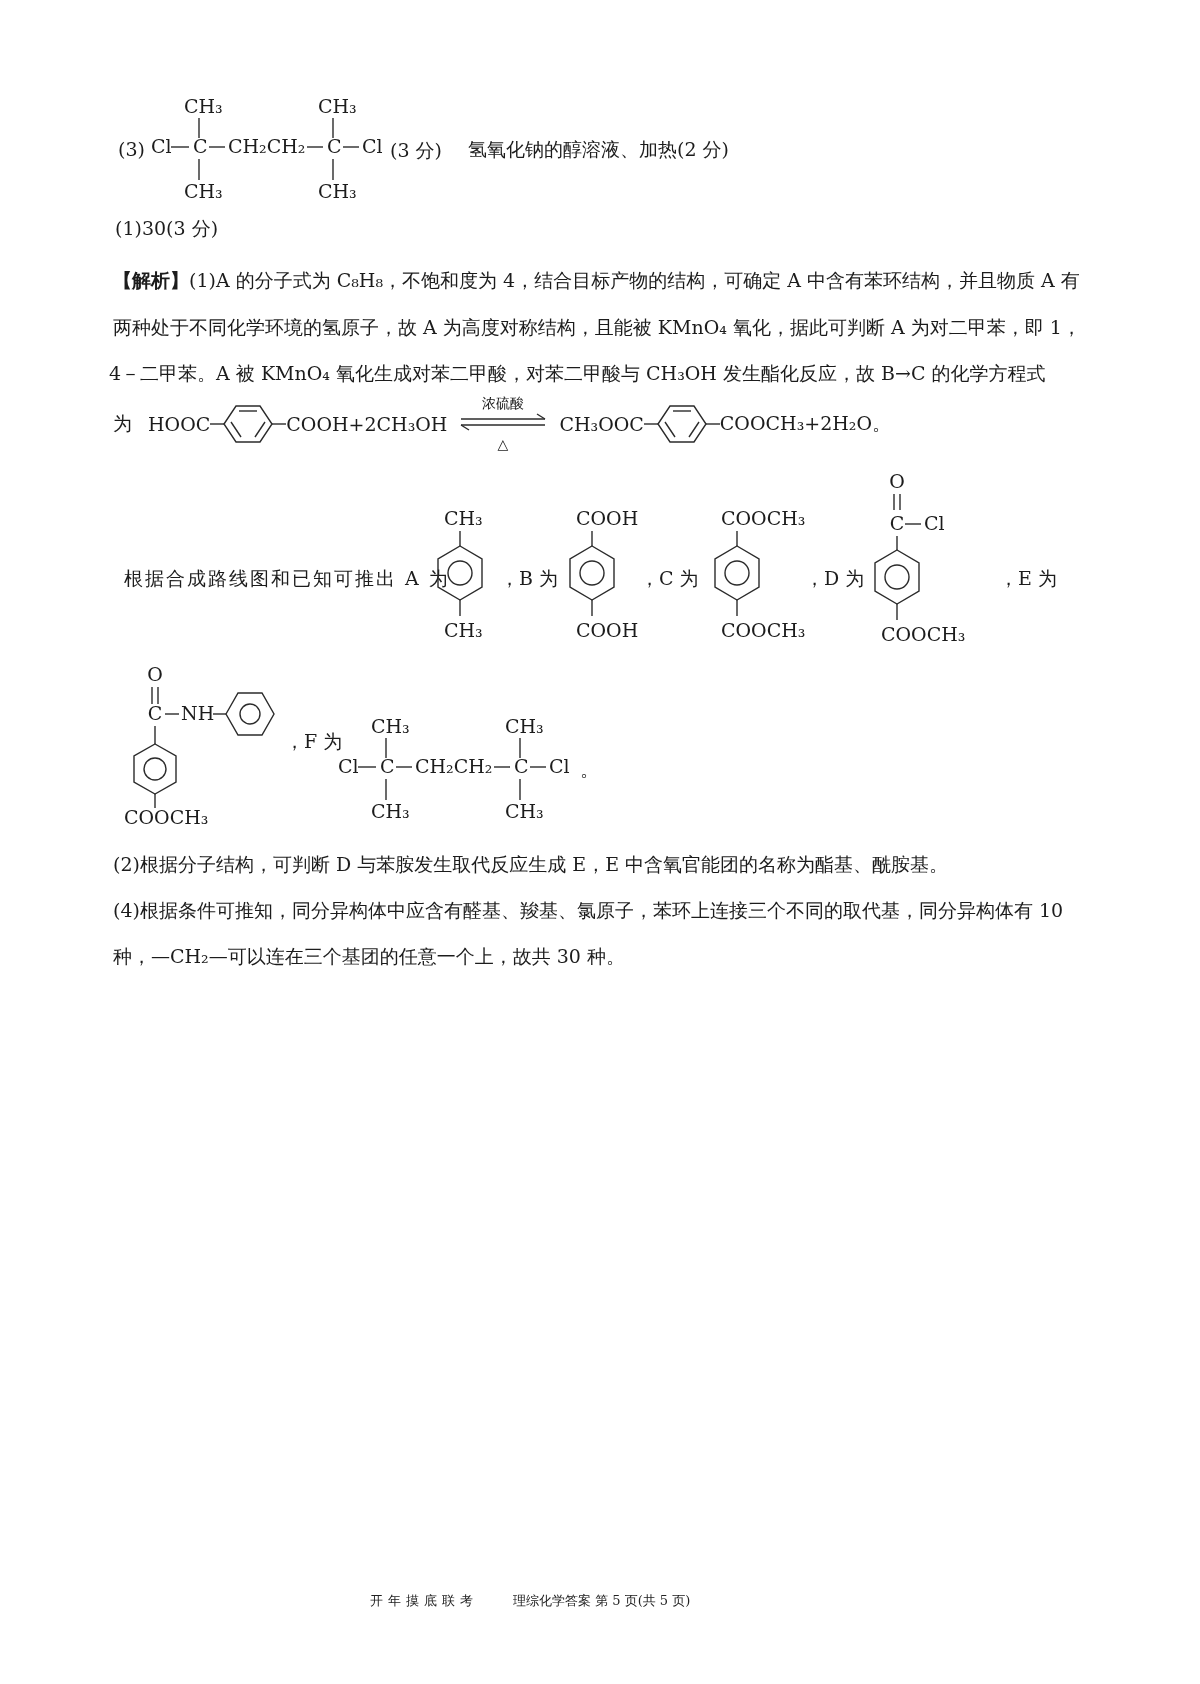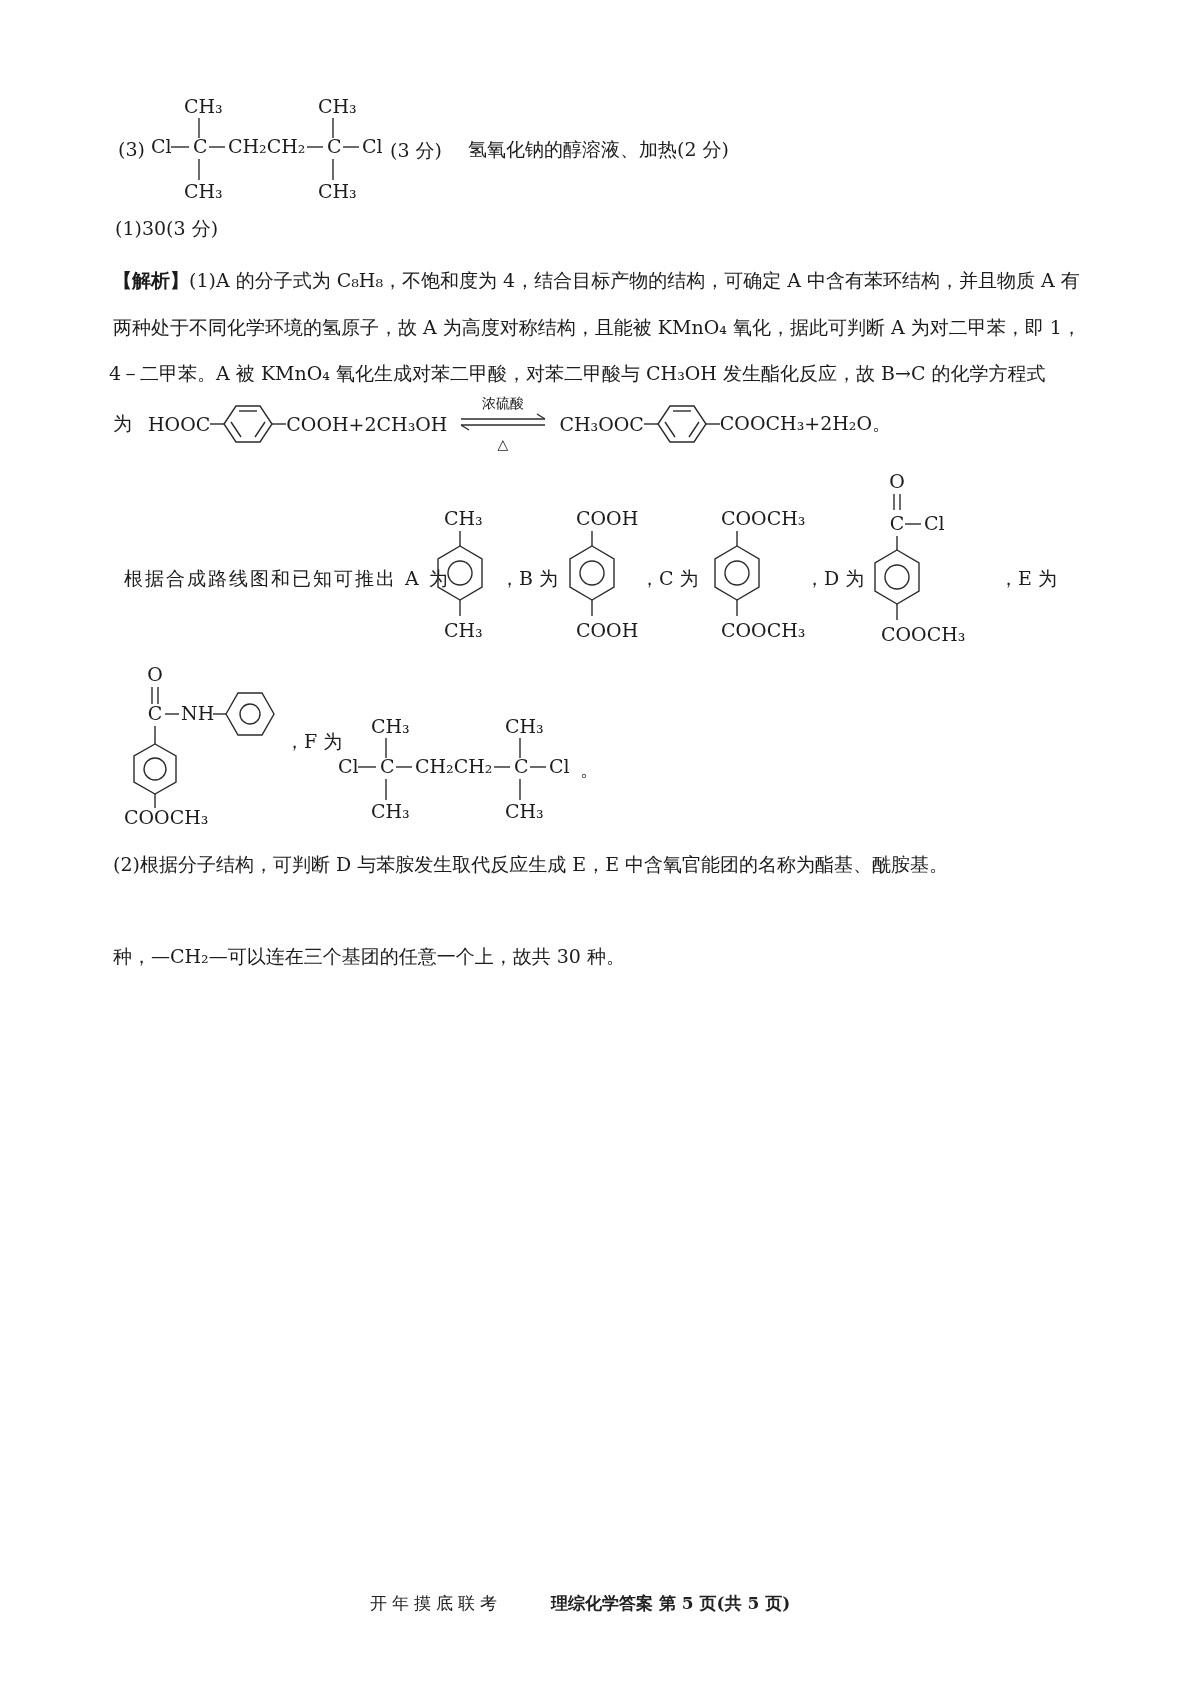--- a/index.html
+++ b/index.html
@@ -209,6 +209,7 @@
   <span class="abs" style="left:580px;top:757px;">。</span>
 
   <span class="abs" style="left:113px;top:852px;">(2)根据分子结构，可判断 D 与苯胺发生取代反应生成 E，E 中含氧官能团的名称为酯基、酰胺基。</span>
+  <span class="abs" style="left:113px;top:898px;">(4)根据条件可推知，同分异构体中应含有醛基、羧基、氯原子，苯环上连接三个不同的取代基，同分异构体有 10</span>
   <span class="abs" style="left:113px;top:944px;">种，—CH₂—可以连在三个基团的任意一个上，故共 30 种。</span>
 
   <span class="abs footer fspread" style="left:370px;top:1592px;">开年摸底联考</span>

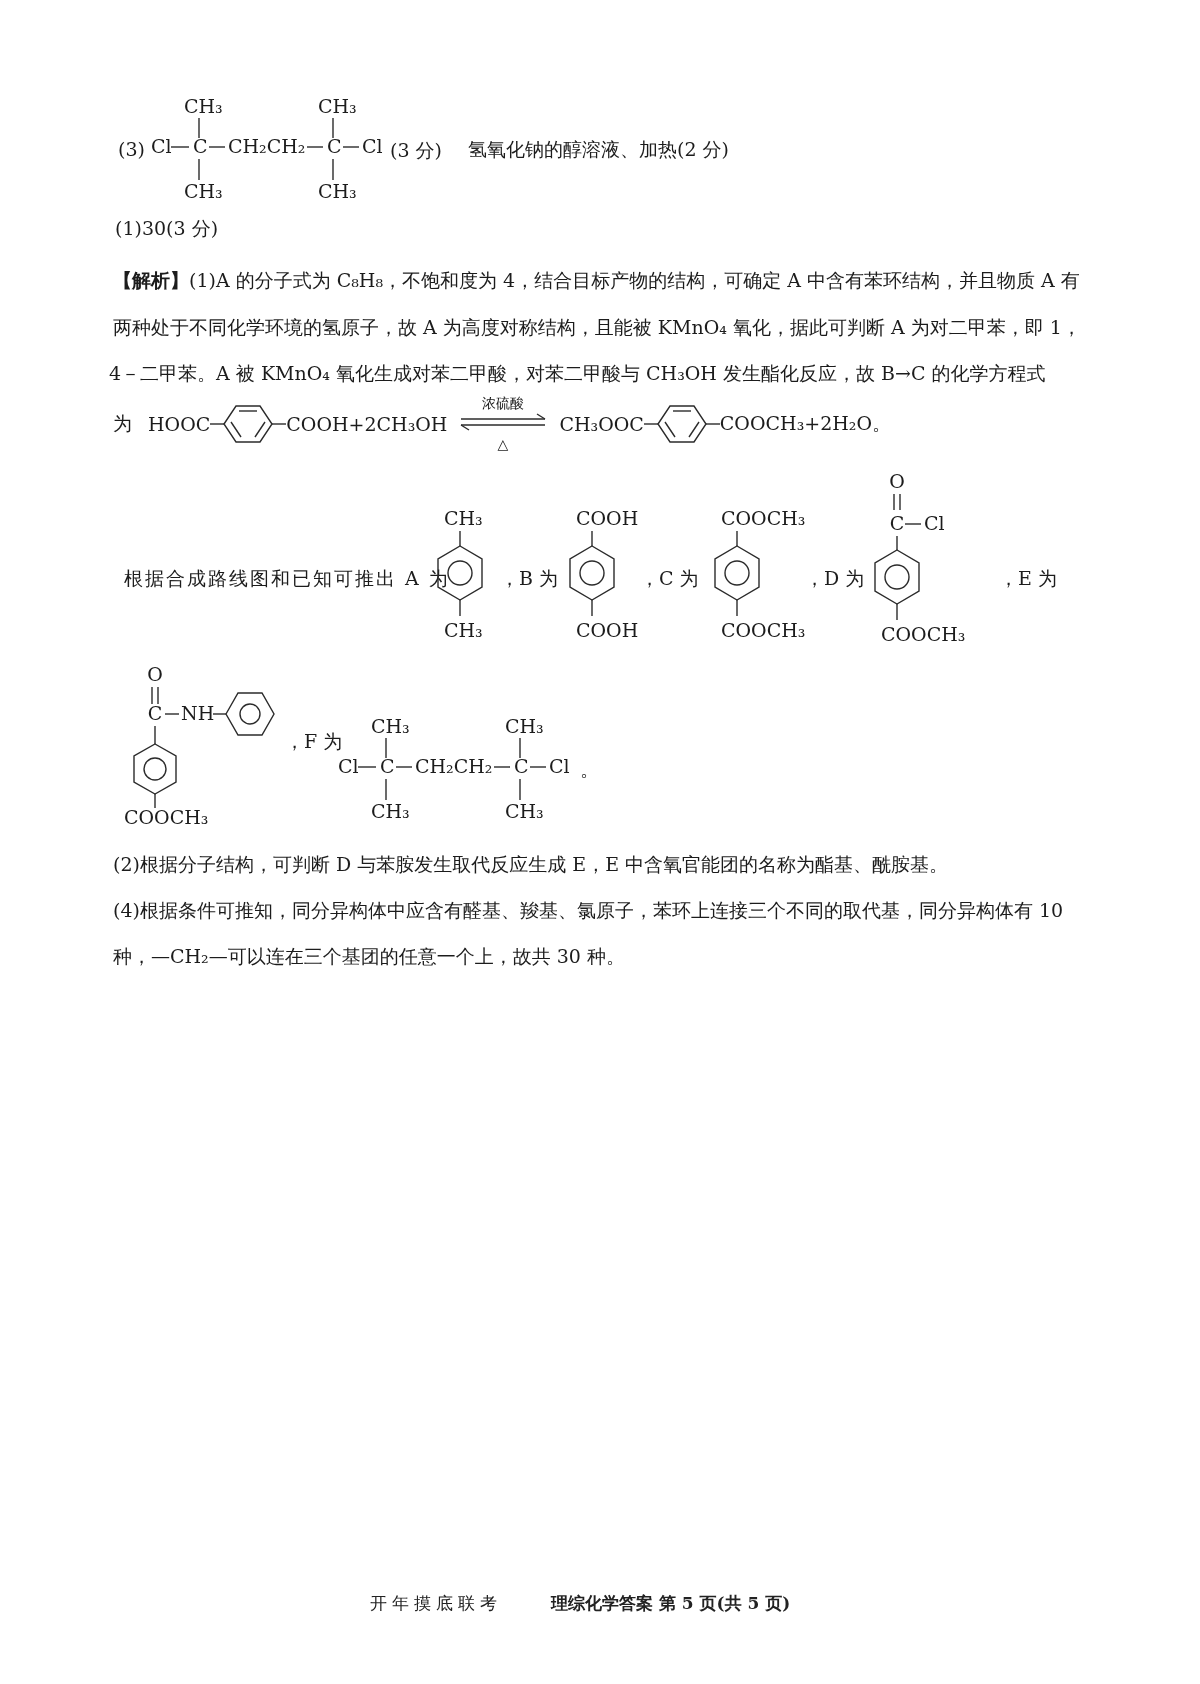--- a/index.html
+++ b/index.html
@@ -16,7 +16,7 @@
   svg text.small{font-size:14px;}
   svg line, svg polygon, svg circle, svg path{stroke:#2b2b2b;stroke-width:1.4;fill:none;}
   .eqrow{display:flex;align-items:center;}
-  .footer{font-size:17px;color:#222;}
+  .footer{font-size:13px;color:#222;}
   .spread{letter-spacing:2px;}
   .fspread{letter-spacing:5px;}
 </style>

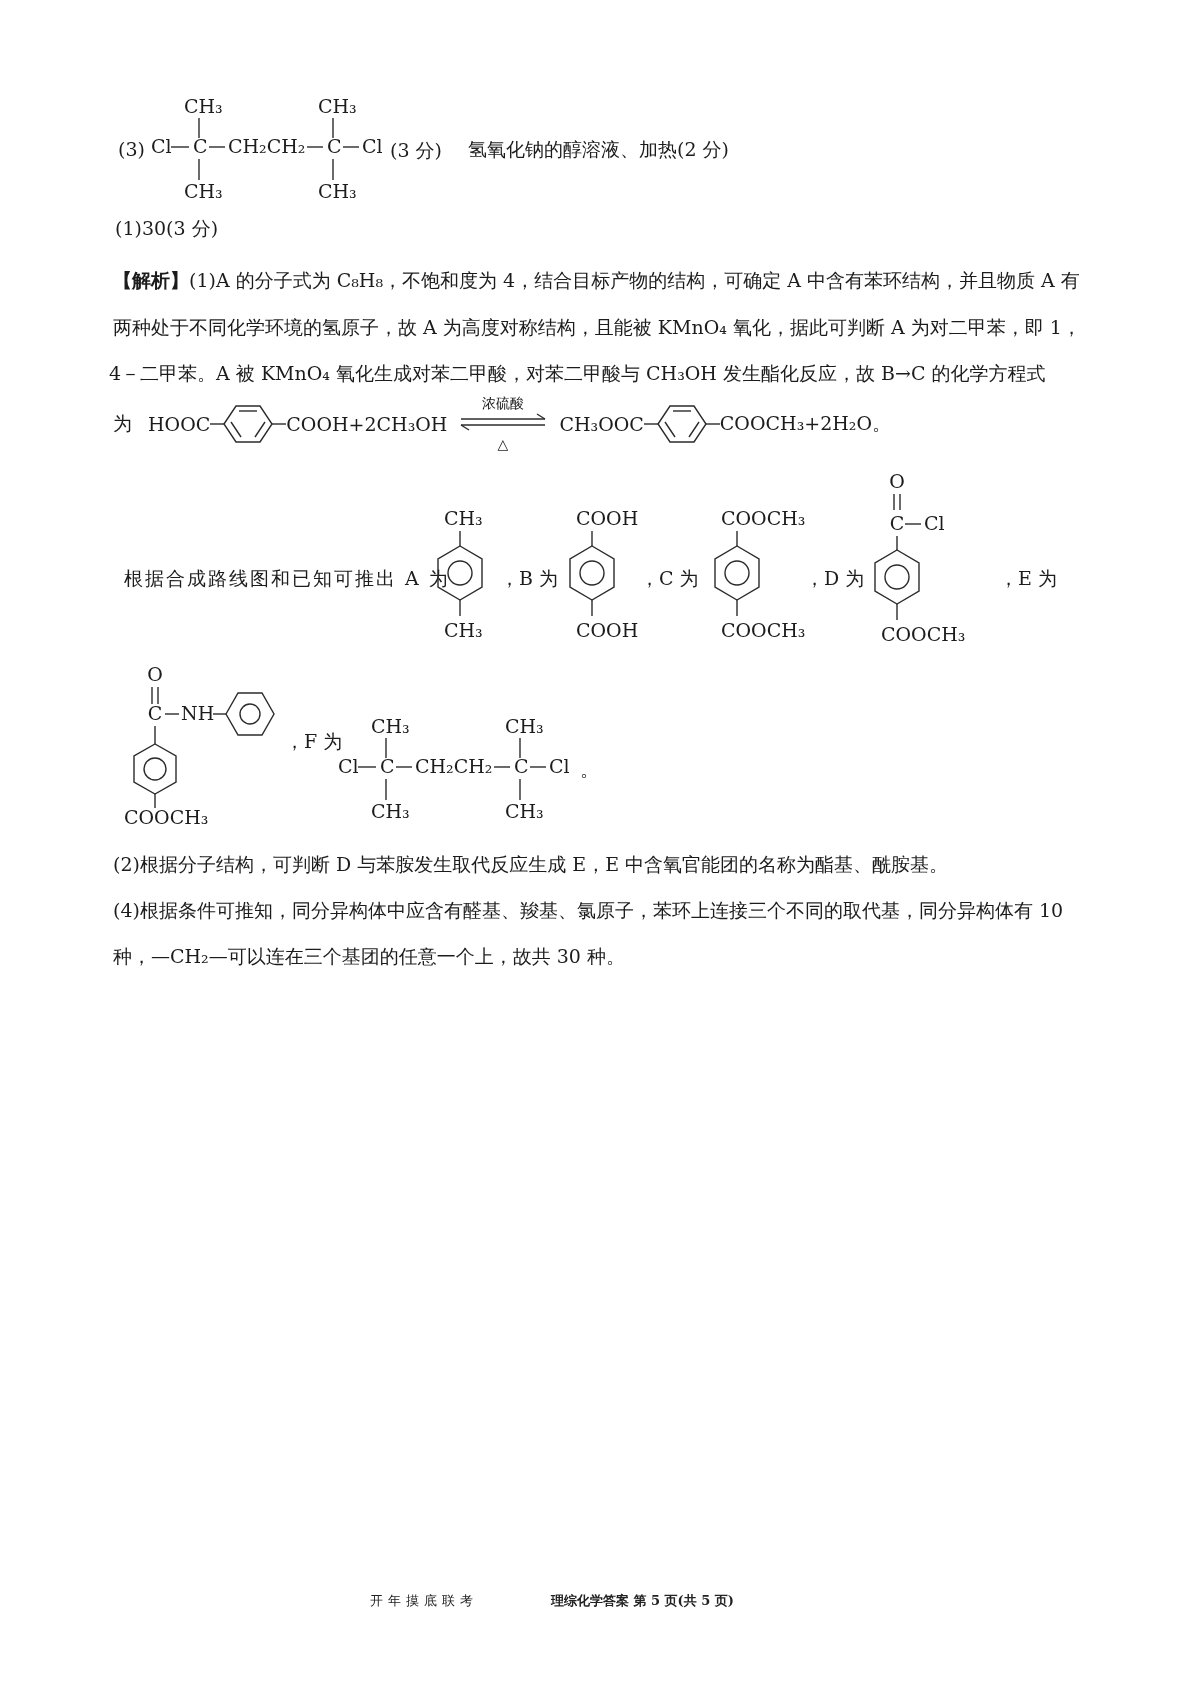--- a/index.html
+++ b/index.html
@@ -213,7 +213,7 @@
   <span class="abs" style="left:113px;top:944px;">种，—CH₂—可以连在三个基团的任意一个上，故共 30 种。</span>
 
   <span class="abs footer fspread" style="left:370px;top:1592px;">开年摸底联考</span>
-  <span class="abs footer" style="left:551px;top:1592px;font-weight:bold;">理综化学答案 第 5 页(共 5 页)</span>
+  <span class="abs footer" style="left:513px;top:1592px;">理综化学答案 第 5 页(共 5 页)</span>
 
 </div>
 

